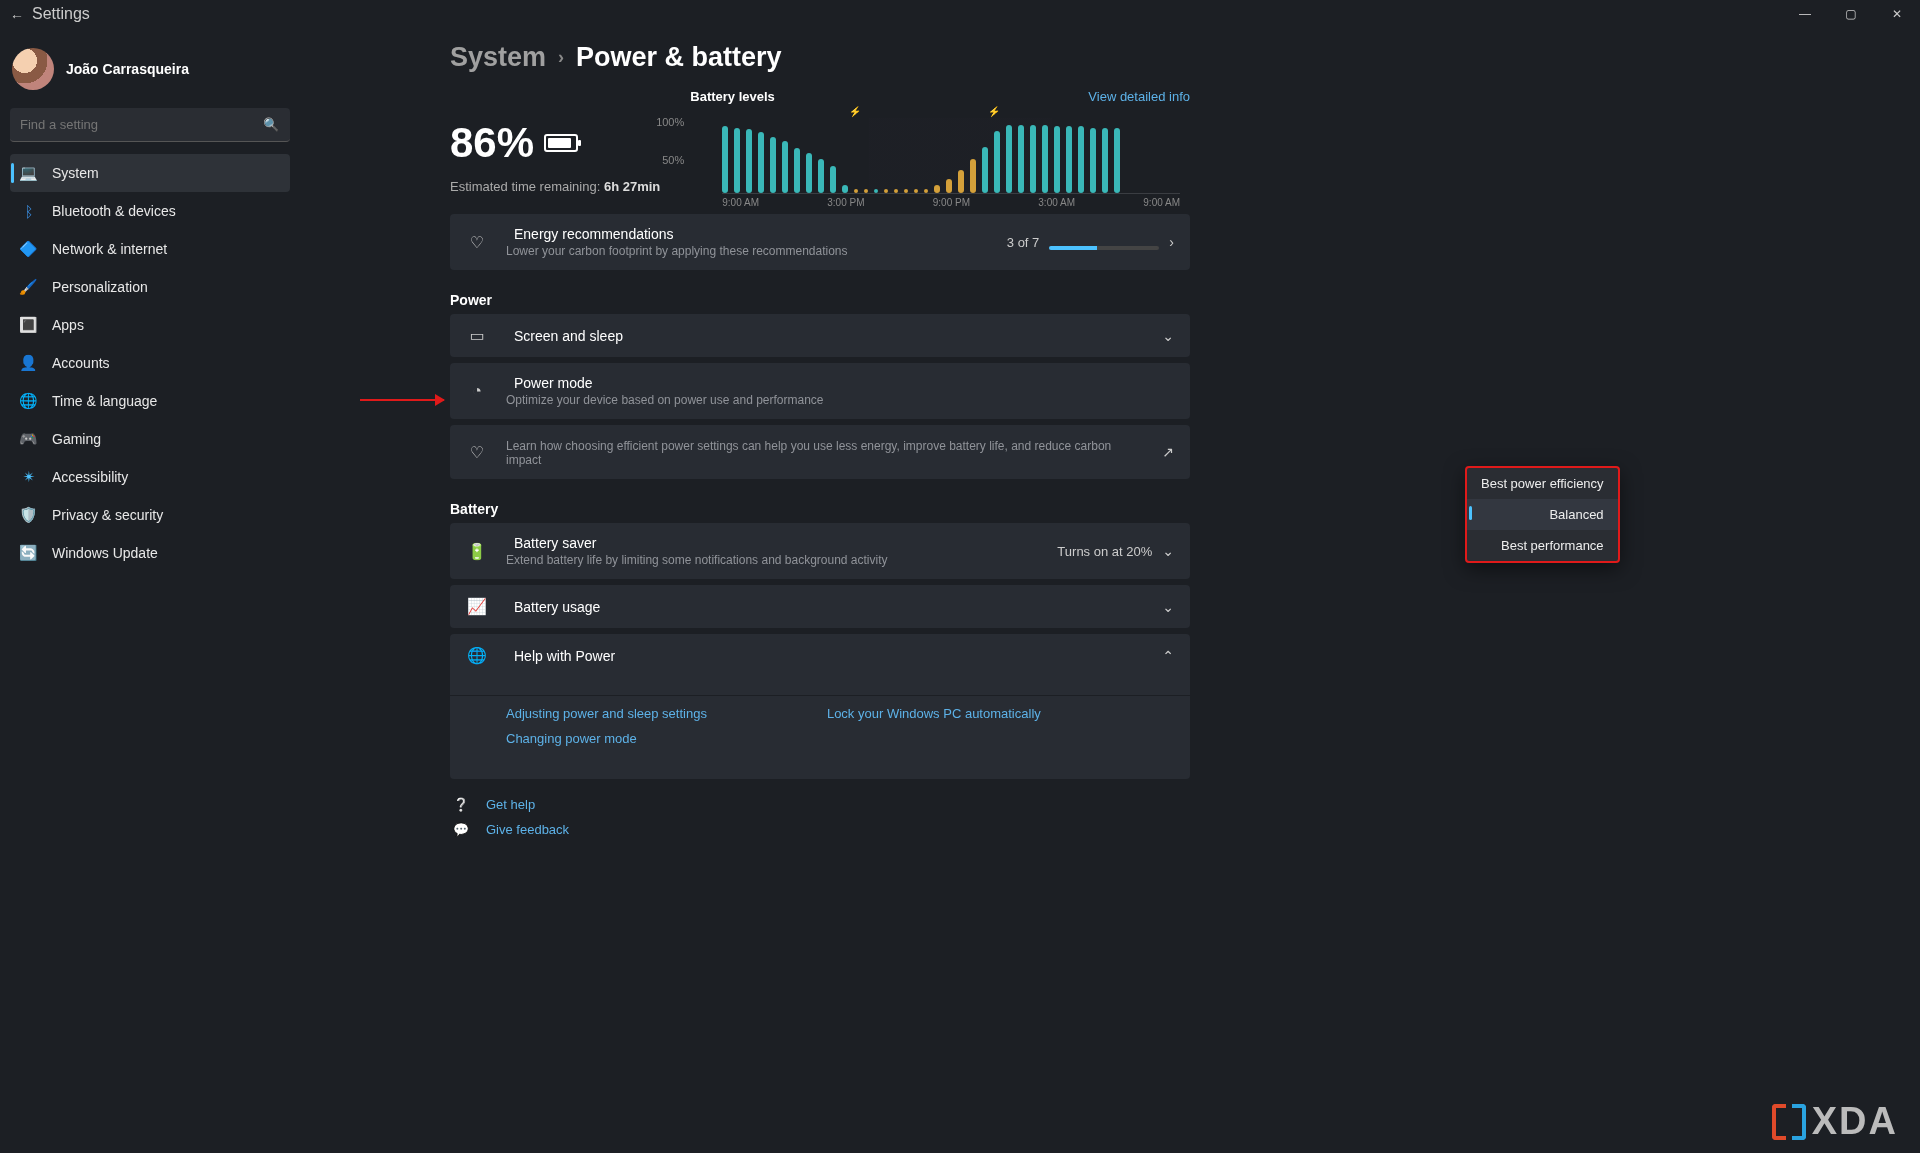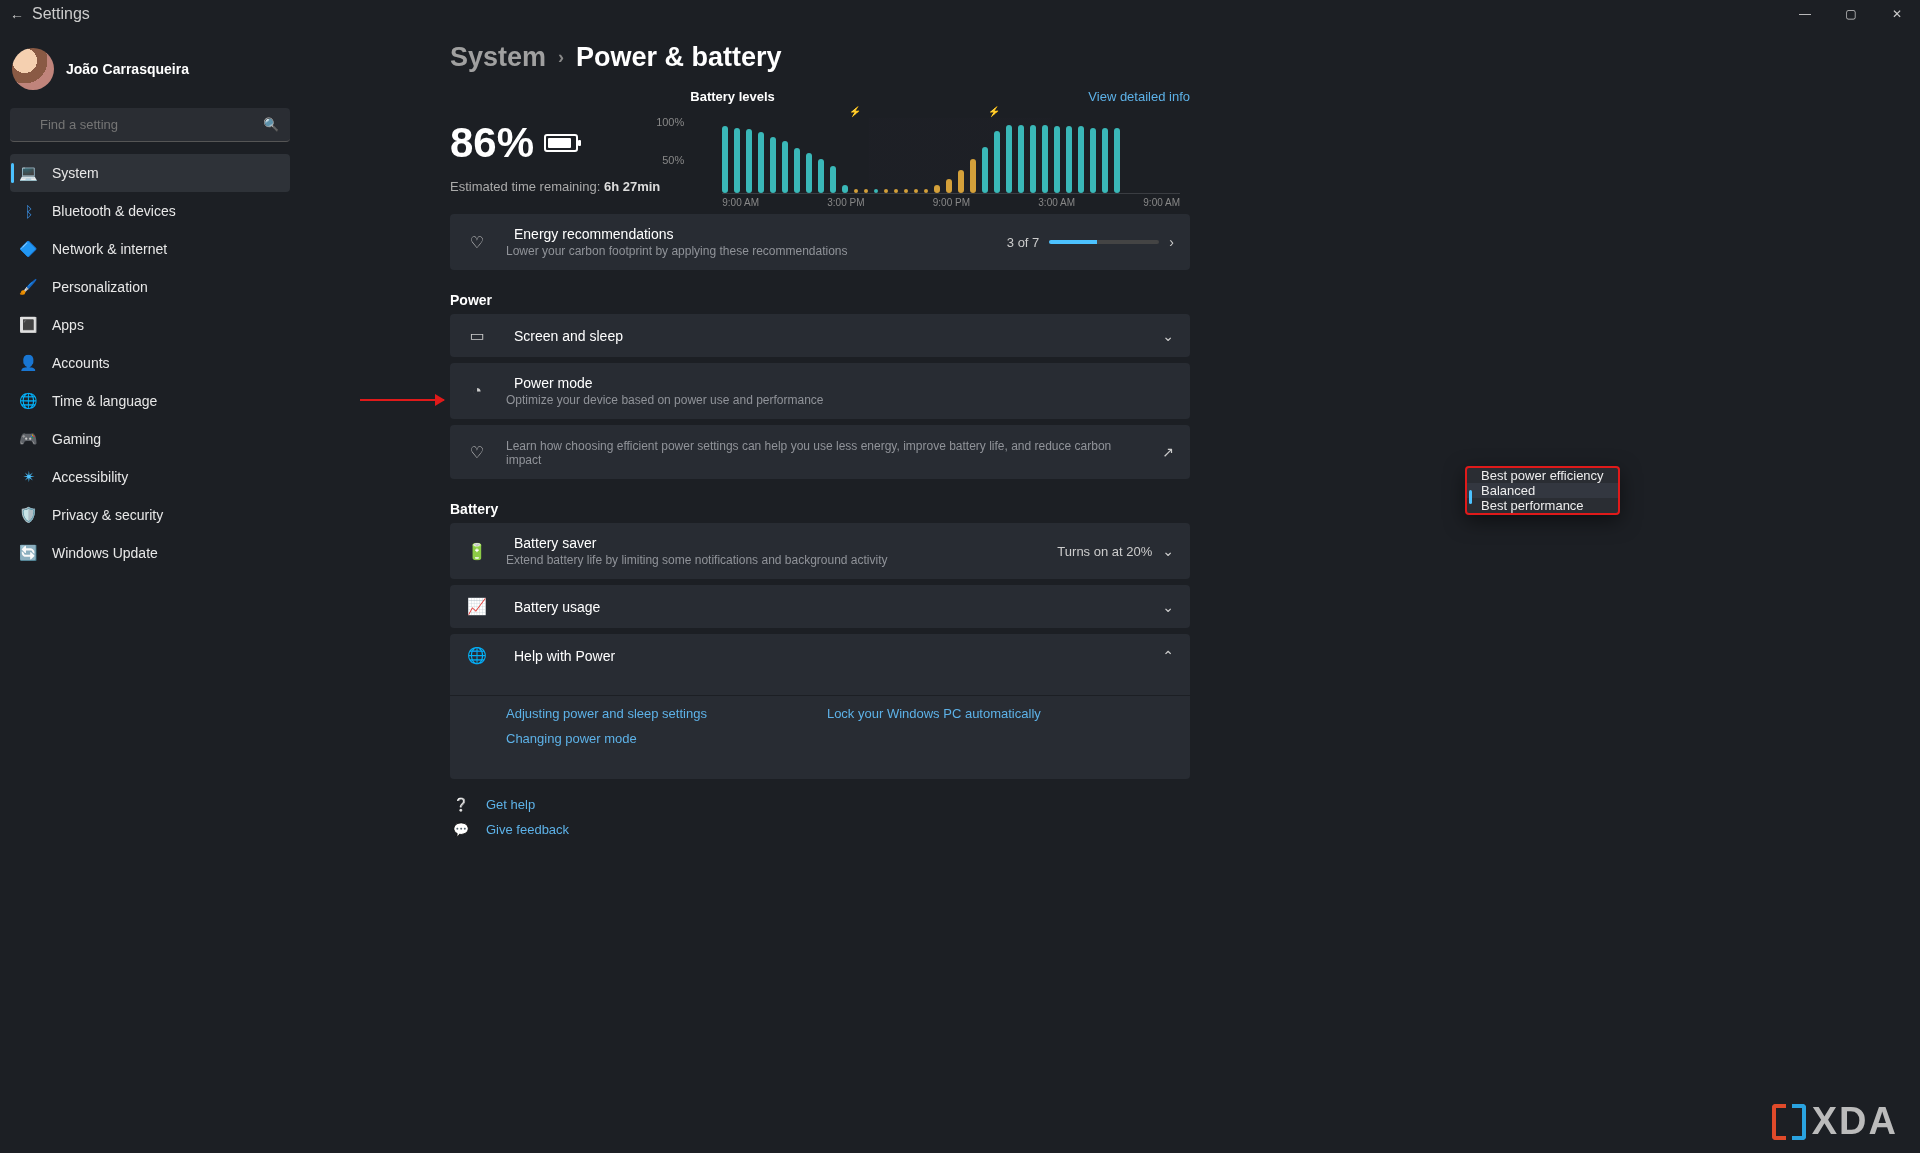--- a/index.html
+++ b/index.html
@@ -26,7 +26,7 @@
 
 
 .search-box { height:34px; background:#2a2d33; border-radius:4px; display:flex; align-items:center; padding:0 10px; margin-bottom:12px; border-bottom:1px solid #555; }
-.search-box input { flex:1; background:transparent; border:none; outline:none; color:#ccc; font-size:13px;margin-left:20px; }
+.search-box input { flex:1; background:transparent; border:none; outline:none; color:#ccc; font-size:13px; }
 .search-icon { font-size:13px; color:#ccc; }
 
 

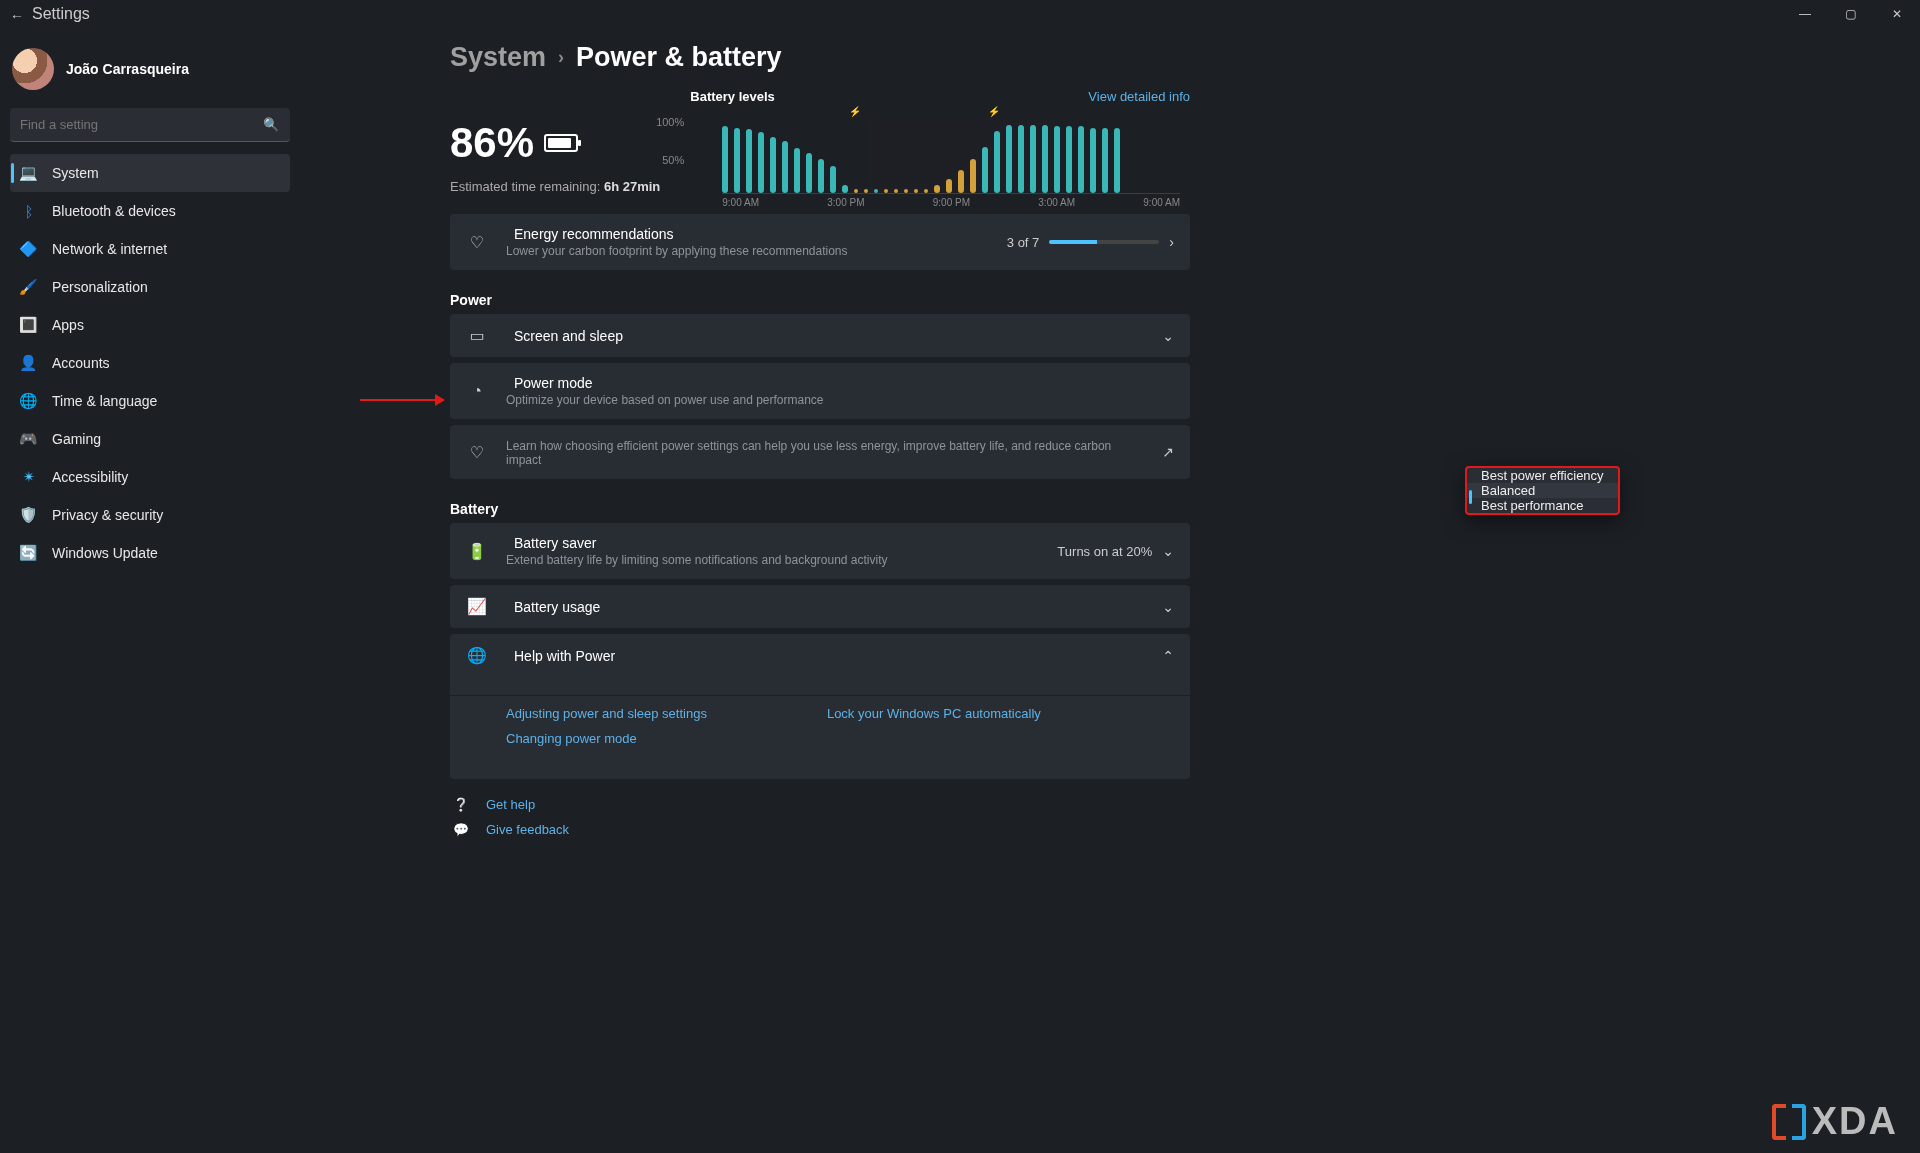--- a/index.html
+++ b/index.html
@@ -74,7 +74,7 @@
 .card-body { flex:1; }
 .card-title { font-size:14px;margin-left:8px; }
 .card-sub { font-size:12px; color:#909399; margin-top:2px; }
-.card-right { display:flex; align-items:center; gap:10px; font-size:13px; color:#ccc; }
+.card-right { display:flex; align-items:flex-end; gap:10px; font-size:13px; color:#ccc; }
 .chev { font-size:14px; color:#ccc; }
 
 .section-title { margin-top:22px; font-size:14px; font-weight:600; }

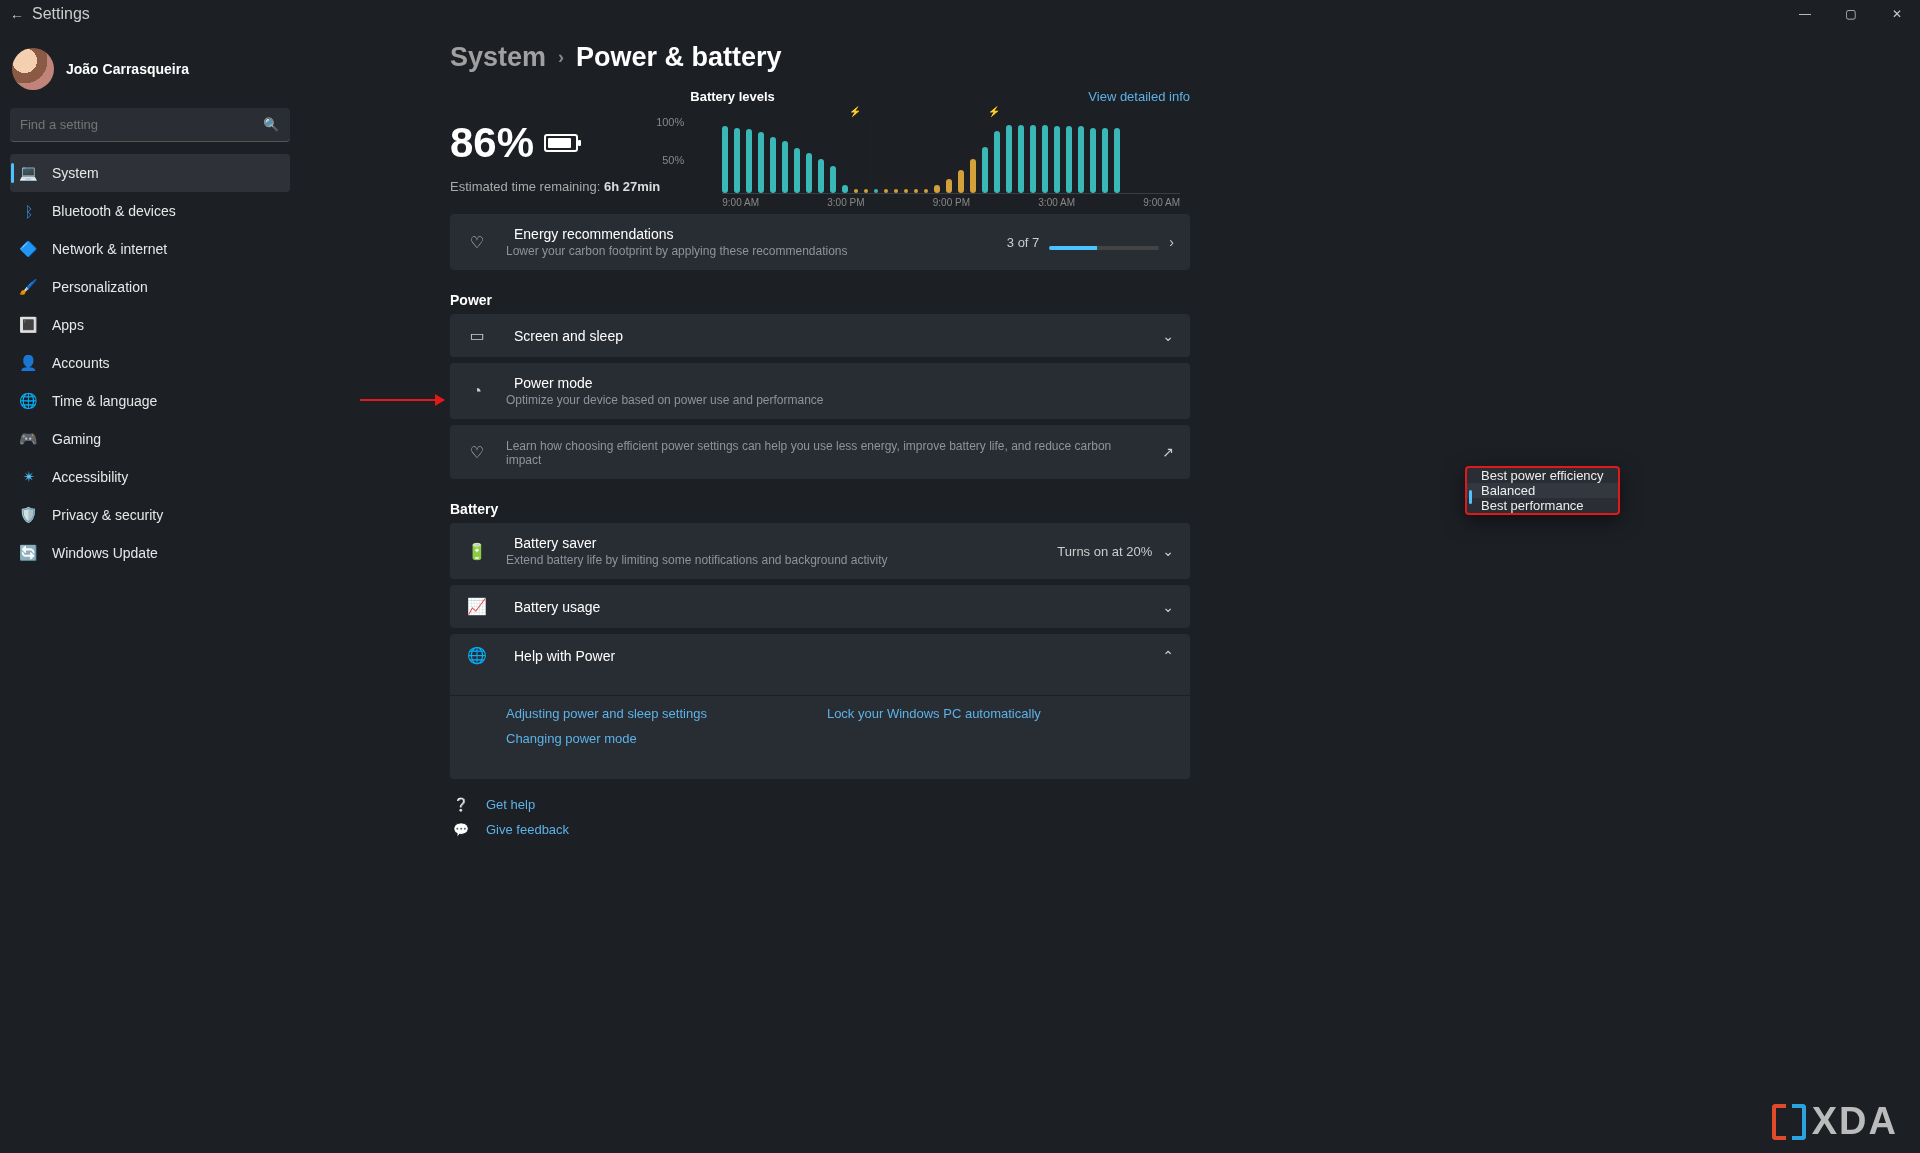--- a/index.html
+++ b/index.html
@@ -98,7 +98,7 @@
 
 
 .dropdown { position:absolute; border:2px solid #e01a1a; border-radius:4px; background:#2a2d33; box-shadow:0 6px 20px rgba(0,0,0,0.5); z-index:50; }
-.dropdown-item { padding:0 14px; font-size:13px; color:#eee; cursor:pointer; white-space:nowrap; }
+.dropdown-item { padding:8px 14px; font-size:13px; color:#eee; cursor:pointer; white-space:nowrap;text-align:right; }
 .dropdown-item.selected { background:#333740; position:relative; }
 .dropdown-item.selected::before { content:""; position:absolute; left:2px; top:7px; width:3px; height:14px; background:#4cc2ff; border-radius:2px; }
 

